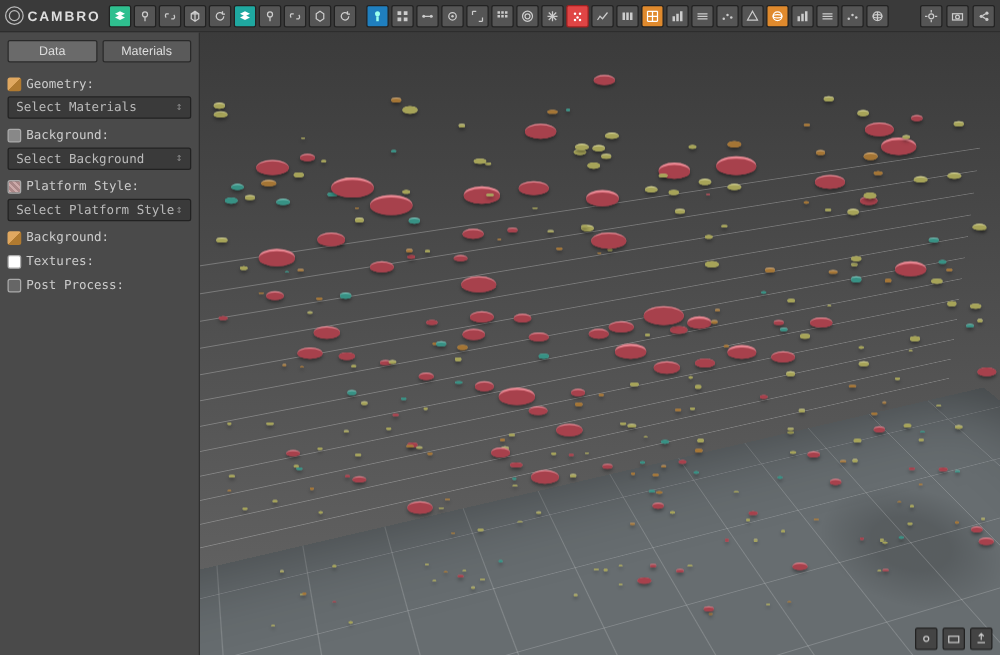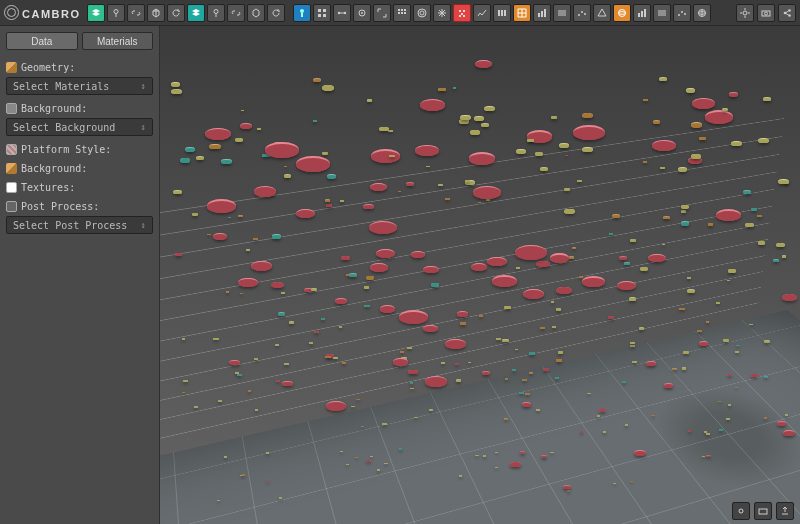--- a/index.html
+++ b/index.html
@@ -407,6 +407,9 @@
   <div class="sect-label">
       <span class="sect-ico plat"></span>
       <span>Platform Style:</span>
+    </div>
+  <div class="dropdown">
+      <span>Select Platform Style</span>
     </div>
 
   <div class="sect-label">

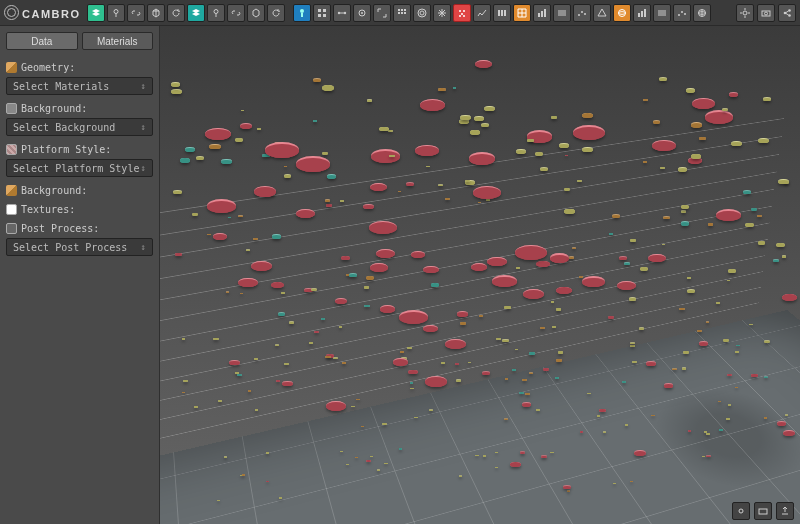--- a/index.html
+++ b/index.html
@@ -425,9 +425,6 @@
   <div class="sect-label">
       <span class="sect-ico cam"></span>
       <span>Post Process:</span>
-    </div>
-  <div class="dropdown">
-      <span>Select Post Process</span>
     </div>
 
 </div>

